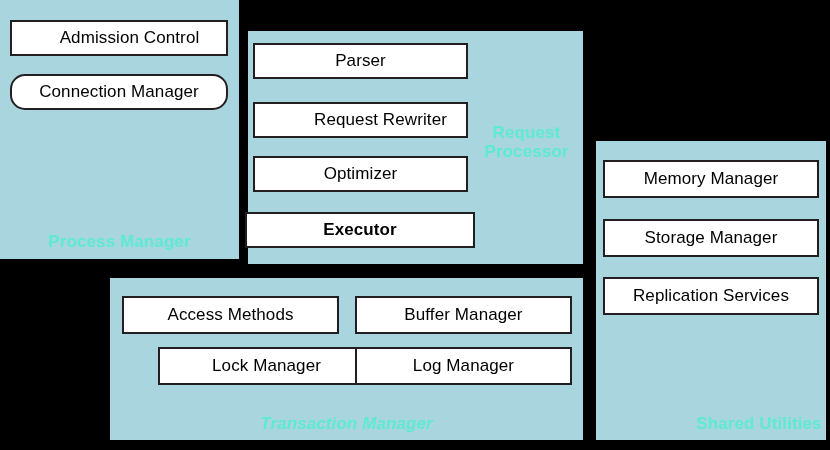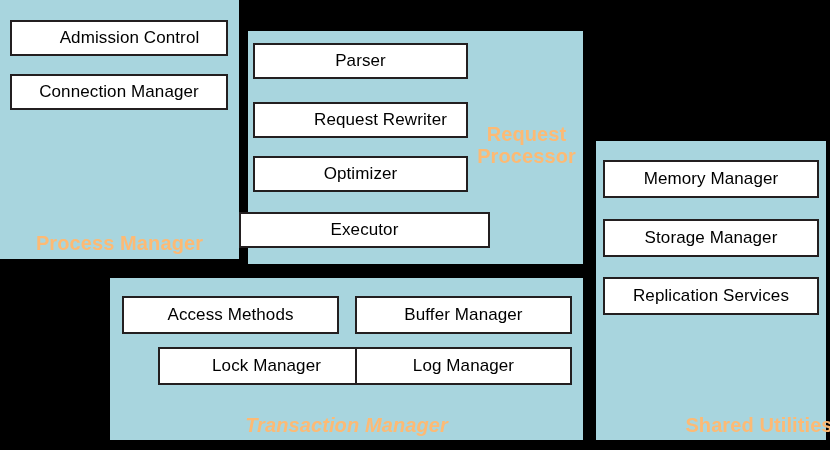--- a/index.html
+++ b/index.html
@@ -49,7 +49,7 @@
   
   #panel-process-manager { left: 0px;  top: 0px;   width: 239px; height: 259px; }
   #pm-admission-control  { left: 10px; top: 20px;  width: 218px; height: 36px; padding-left: 21px; }
-  #pm-connection-manager { left: 10px; top: 74px;  width: 218px; height: 36px; }
+  #pm-connection-manager { left: 10px; top: 74px;  width: 218px; height: 36px; border-radius: 15px; }
   #pm-label              { left: 0px;  top: 232px; width: 239px; }
 
   

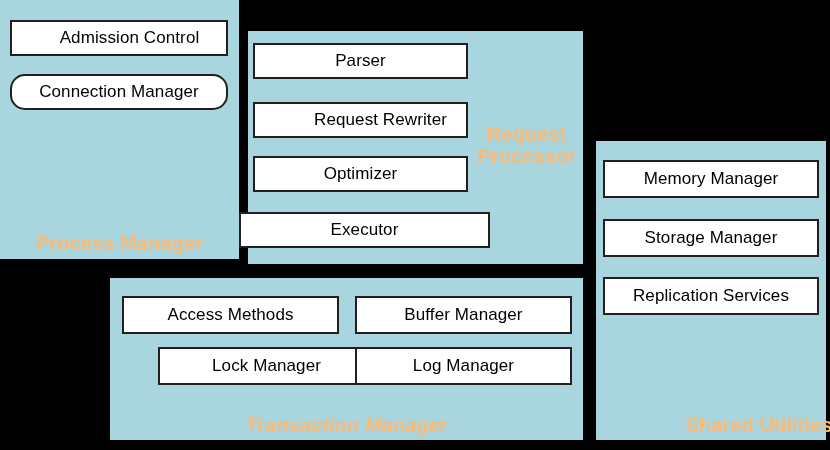--- a/index.html
+++ b/index.html
@@ -39,8 +39,8 @@
   .panel-label {
     position: absolute;
     font-weight: bold;
-    font-size: 20px;
-    color: #fdba74;
+    font-size: 17px;
+    color: #5eead4;
     text-align: center;
     letter-spacing: 0.1px;
     line-height: 1.12;

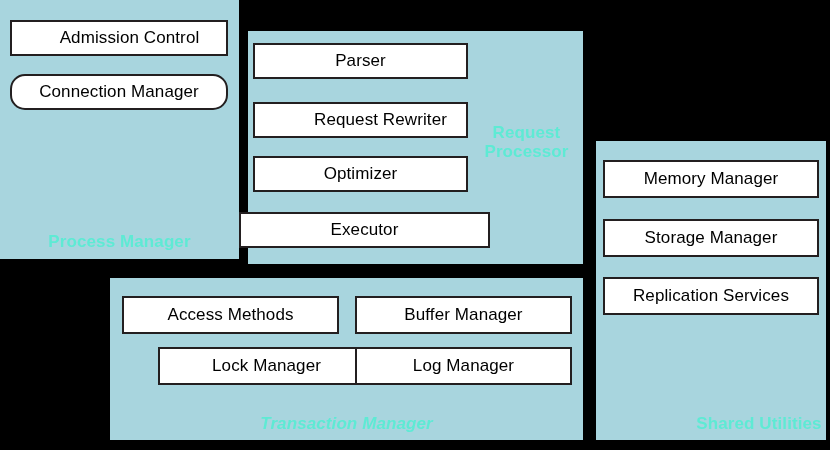--- a/index.html
+++ b/index.html
@@ -57,7 +57,7 @@
   #rp-parser           { left: 253px; top: 43px;  width: 215px; height: 36px; }
   #rp-request-rewriter { left: 253px; top: 102px; width: 215px; height: 36px; padding-left: 40px; }
   #rp-optimizer        { left: 253px; top: 156px; width: 215px; height: 36px; }
-  #rp-executor         { left: 239px; top: 212px; width: 251px; height: 36px; }
+  #rp-executor         { left: 245px; top: 212px; width: 230px; height: 36px; font-weight: bold; }
   #rp-label            { left: 470px; top: 123px; width: 113px; }
 
   

